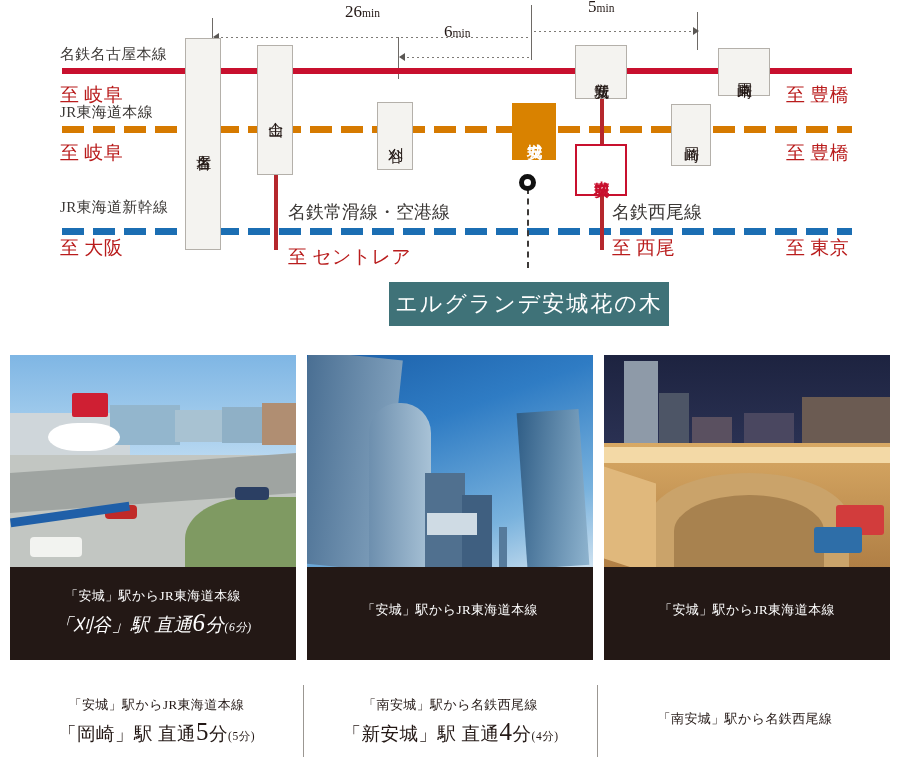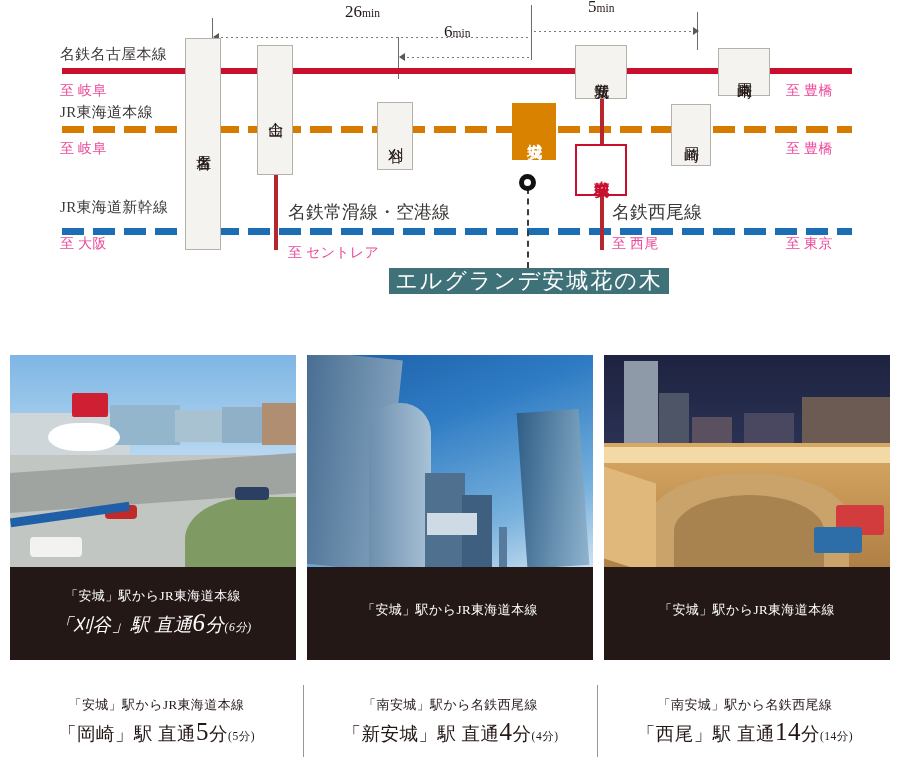--- a/index.html
+++ b/index.html
@@ -55,7 +55,7 @@
     letter-spacing:0.3px;
   }
   .dir-label{
-    position:absolute;font-size:14px;color:#ec4899;white-space:nowrap;
+    position:absolute;font-size:19px;color:#b91c1c;white-space:nowrap;
     letter-spacing:0.3px;
   }
   .branch-label{

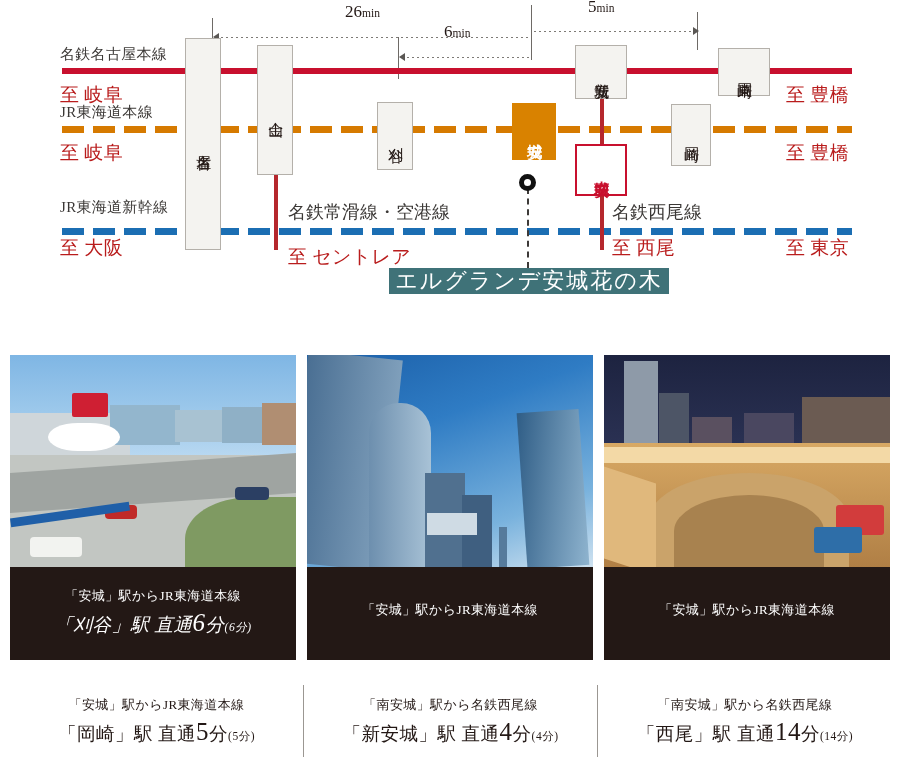--- a/index.html
+++ b/index.html
@@ -215,7 +215,7 @@
 
   <div class="marker-stem" style="left:527px;top:188px;height:80px;"></div>
   <div class="marker-ring" style="left:519px;top:174px;"></div>
-  <div class="property-banner" style="left:389px;top:268px;width:280px;height:26px;">
+  <div class="property-banner" style="left:389px;top:282px;width:280px;height:44px;">
     <span>エルグランデ安城花の木</span>
   </div>
 </div>

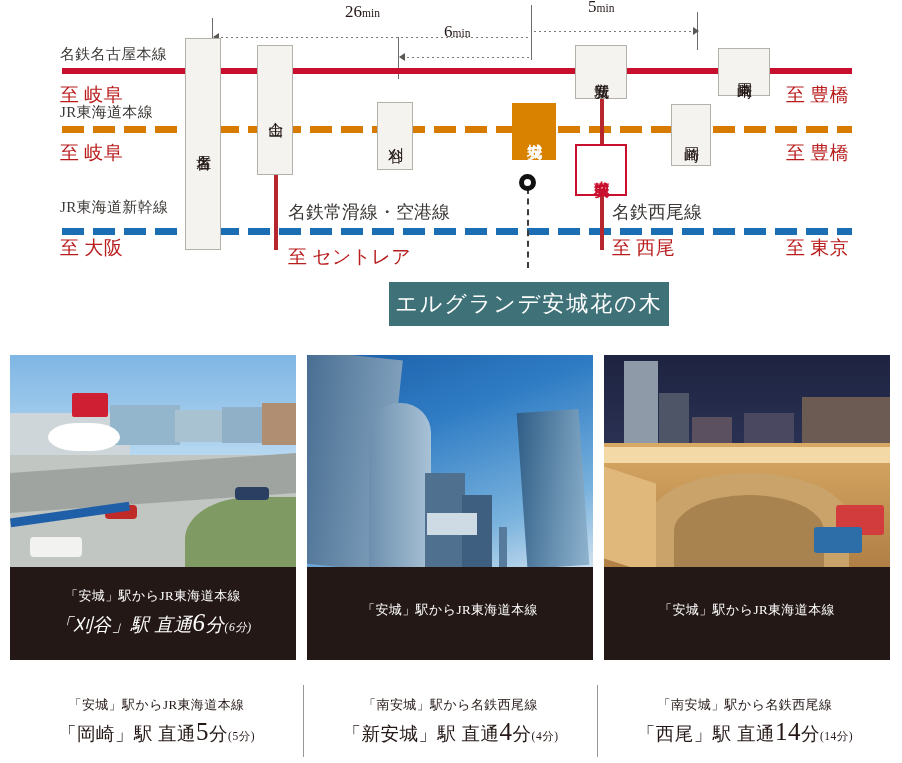--- a/index.html
+++ b/index.html
@@ -307,10 +307,6 @@
 
   <div class="text-card">
     <div class="tc-from">「南安城」駅から名鉄西尾線</div>
-    <div class="tc-main">
-      <span>「西尾」駅</span>
-      <span>直通</span><span class="big">14</span><span>分</span><span class="paren">(14分)</span>
-    </div>
   </div>
 </div>
 

